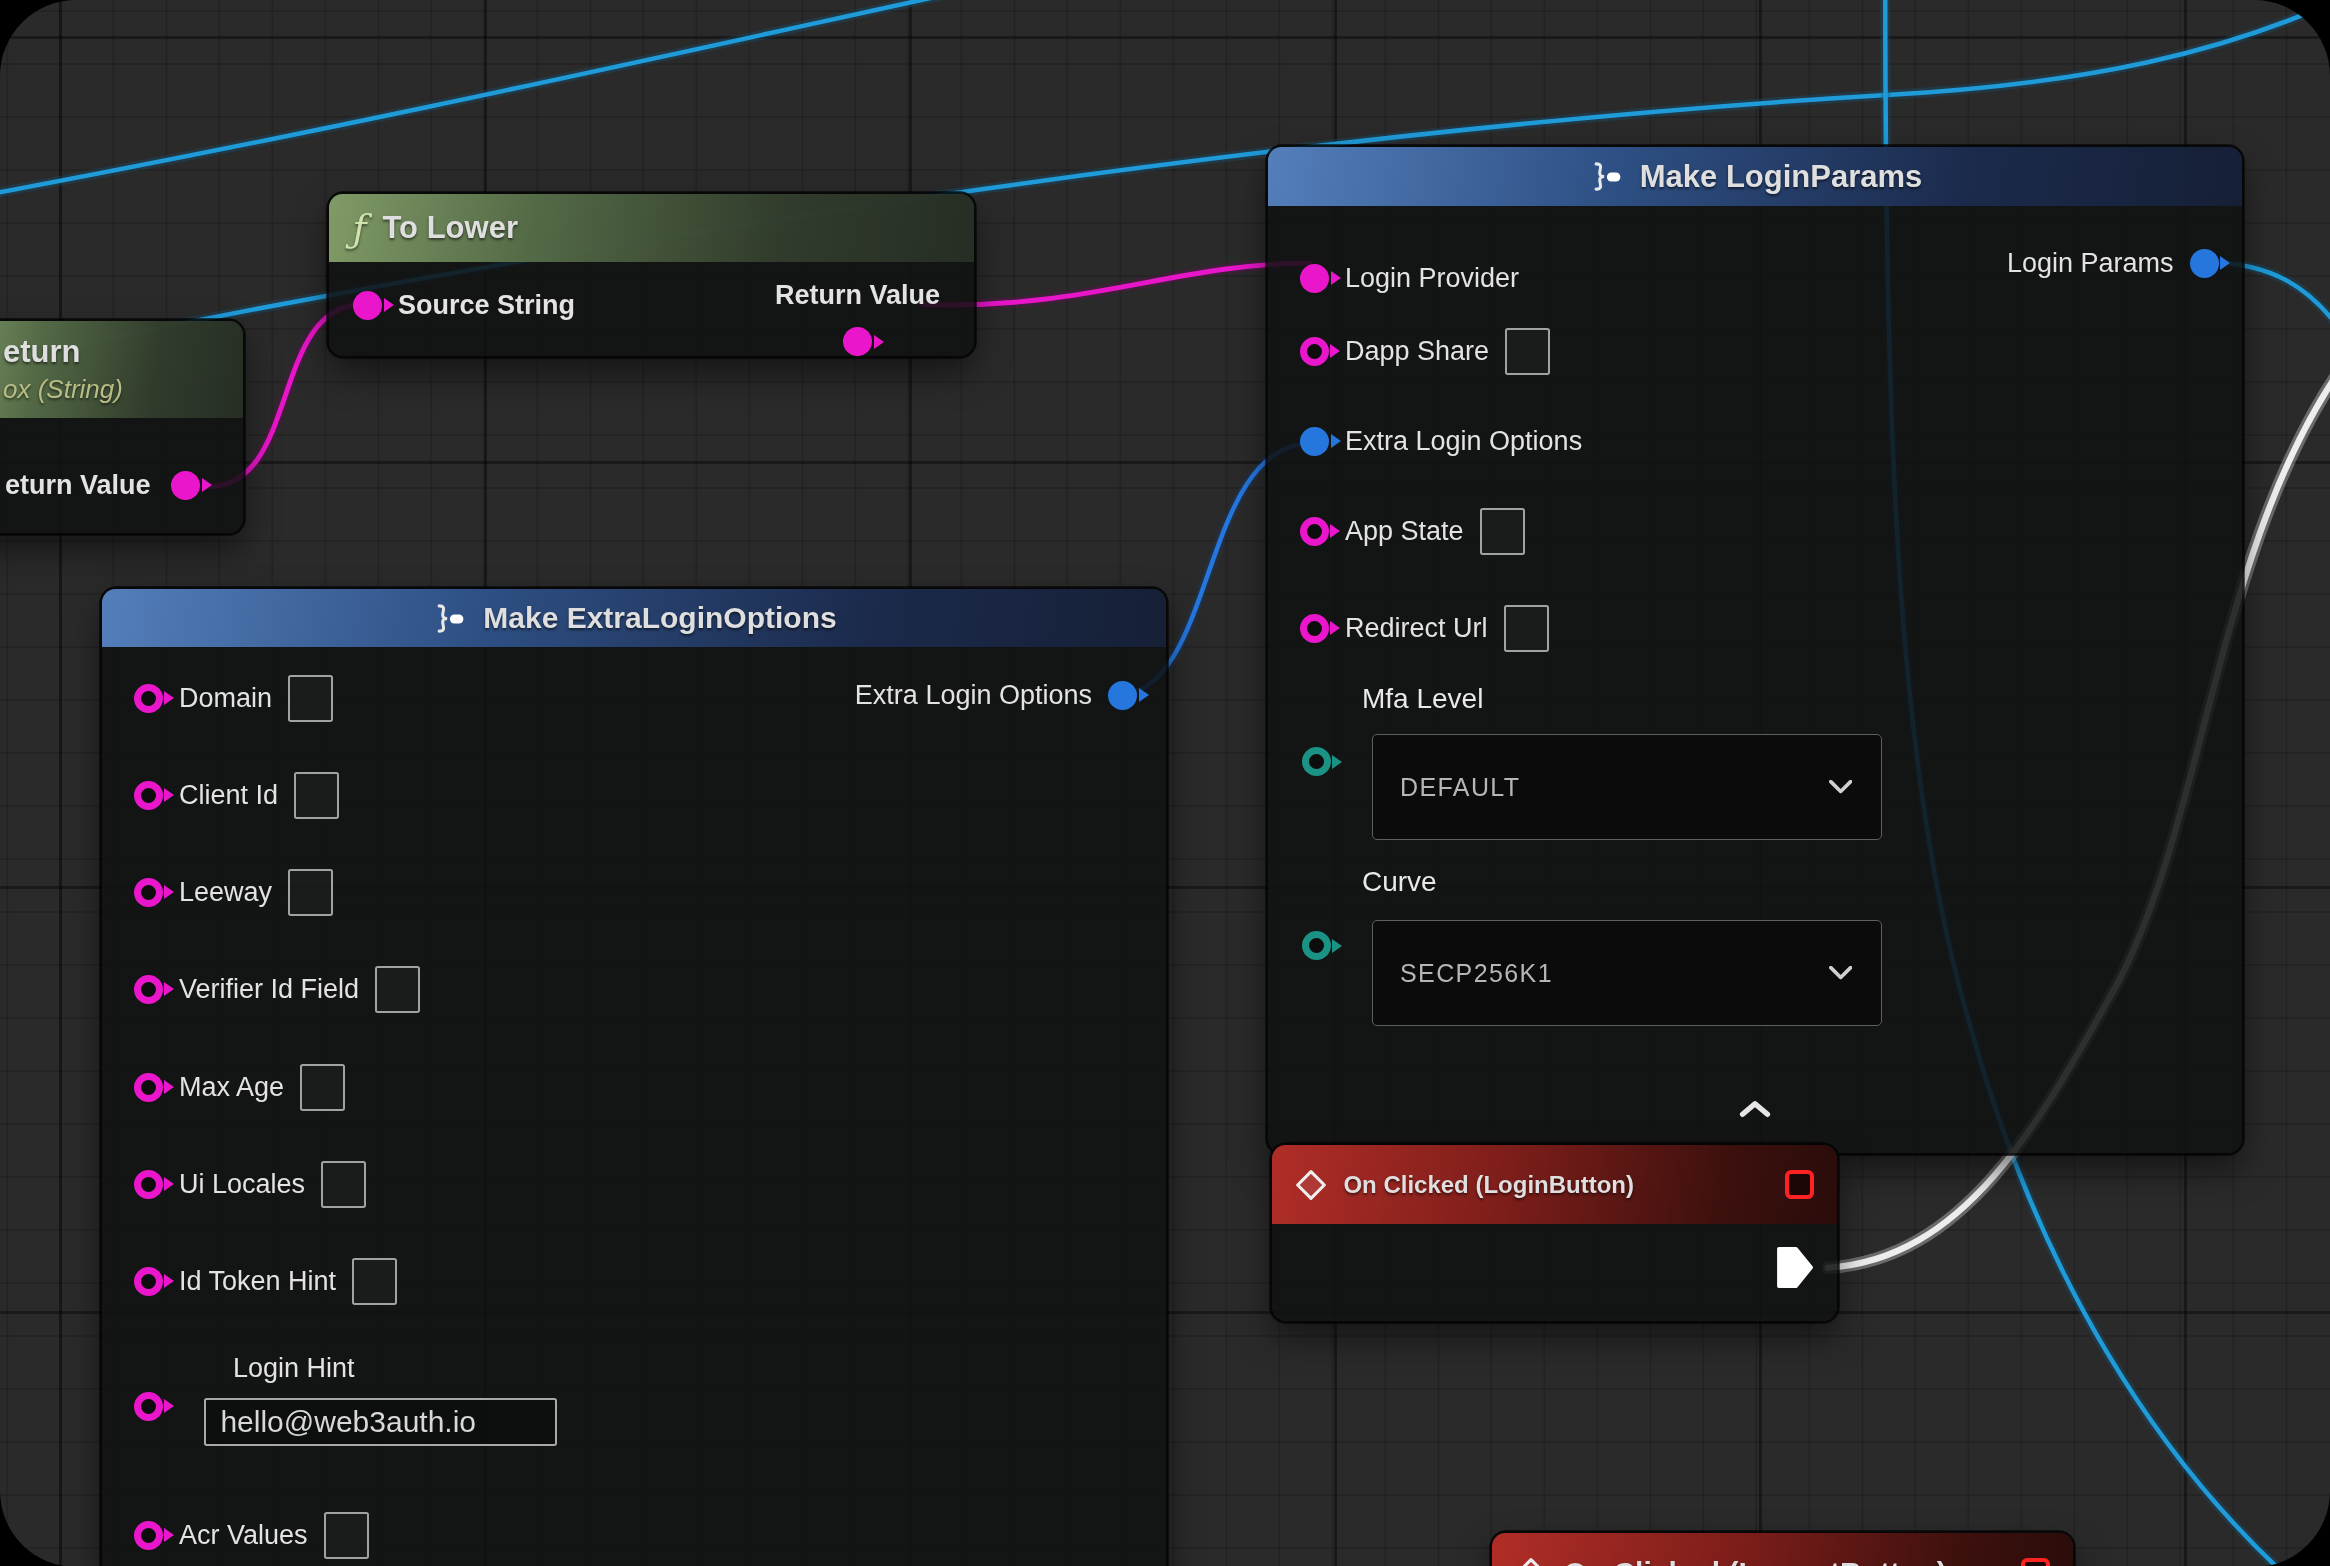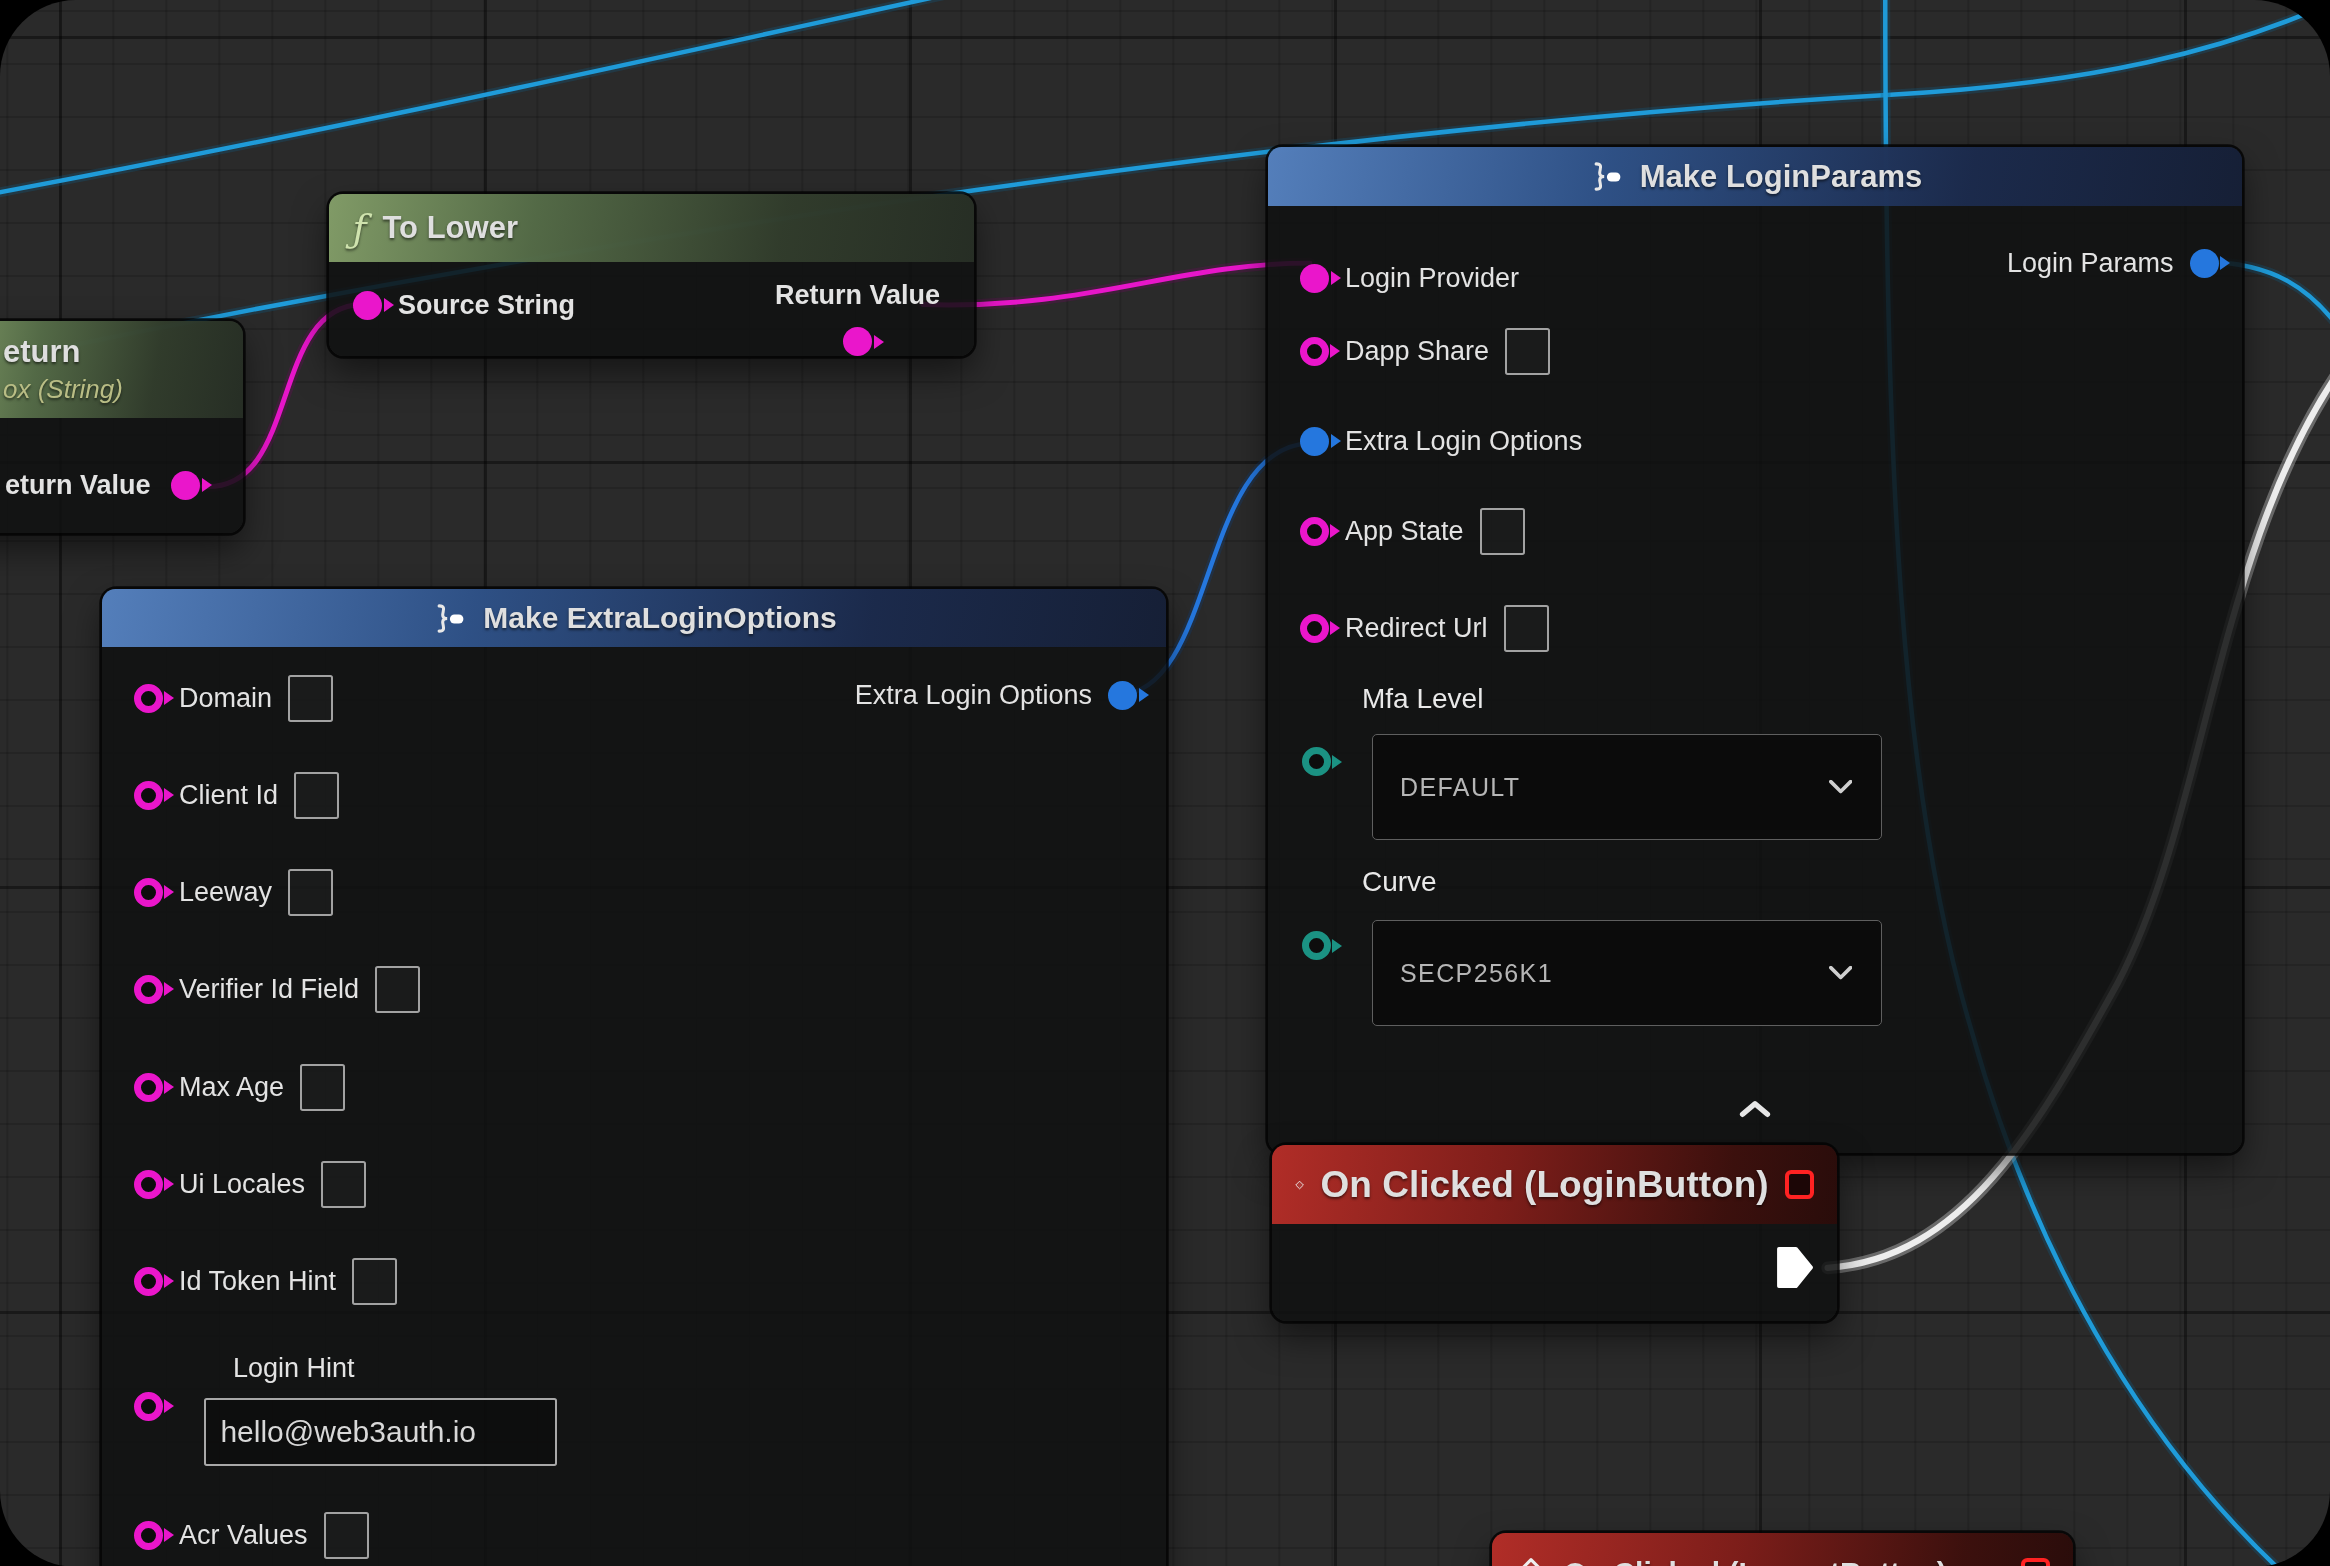--- a/index.html
+++ b/index.html
@@ -258,7 +258,7 @@
   </div>
 
   <div class="node" style="left:1272px;top:1145px;width:565px;height:176px;">
-    <div class="hdr hdr-red" style="height:79px;font-size:37px;">
+    <div class="hdr hdr-red" style="height:79px;font-size:24px;">
       <svg width="32" height="32" viewBox="0 0 36 36">
         <polygon points="18,3 33,18 18,33 3,18" stroke="#eeeeee" stroke-width="3.5" fill="rgba(255,255,255,0.08)" stroke-linejoin="round"></polygon>
       </svg>

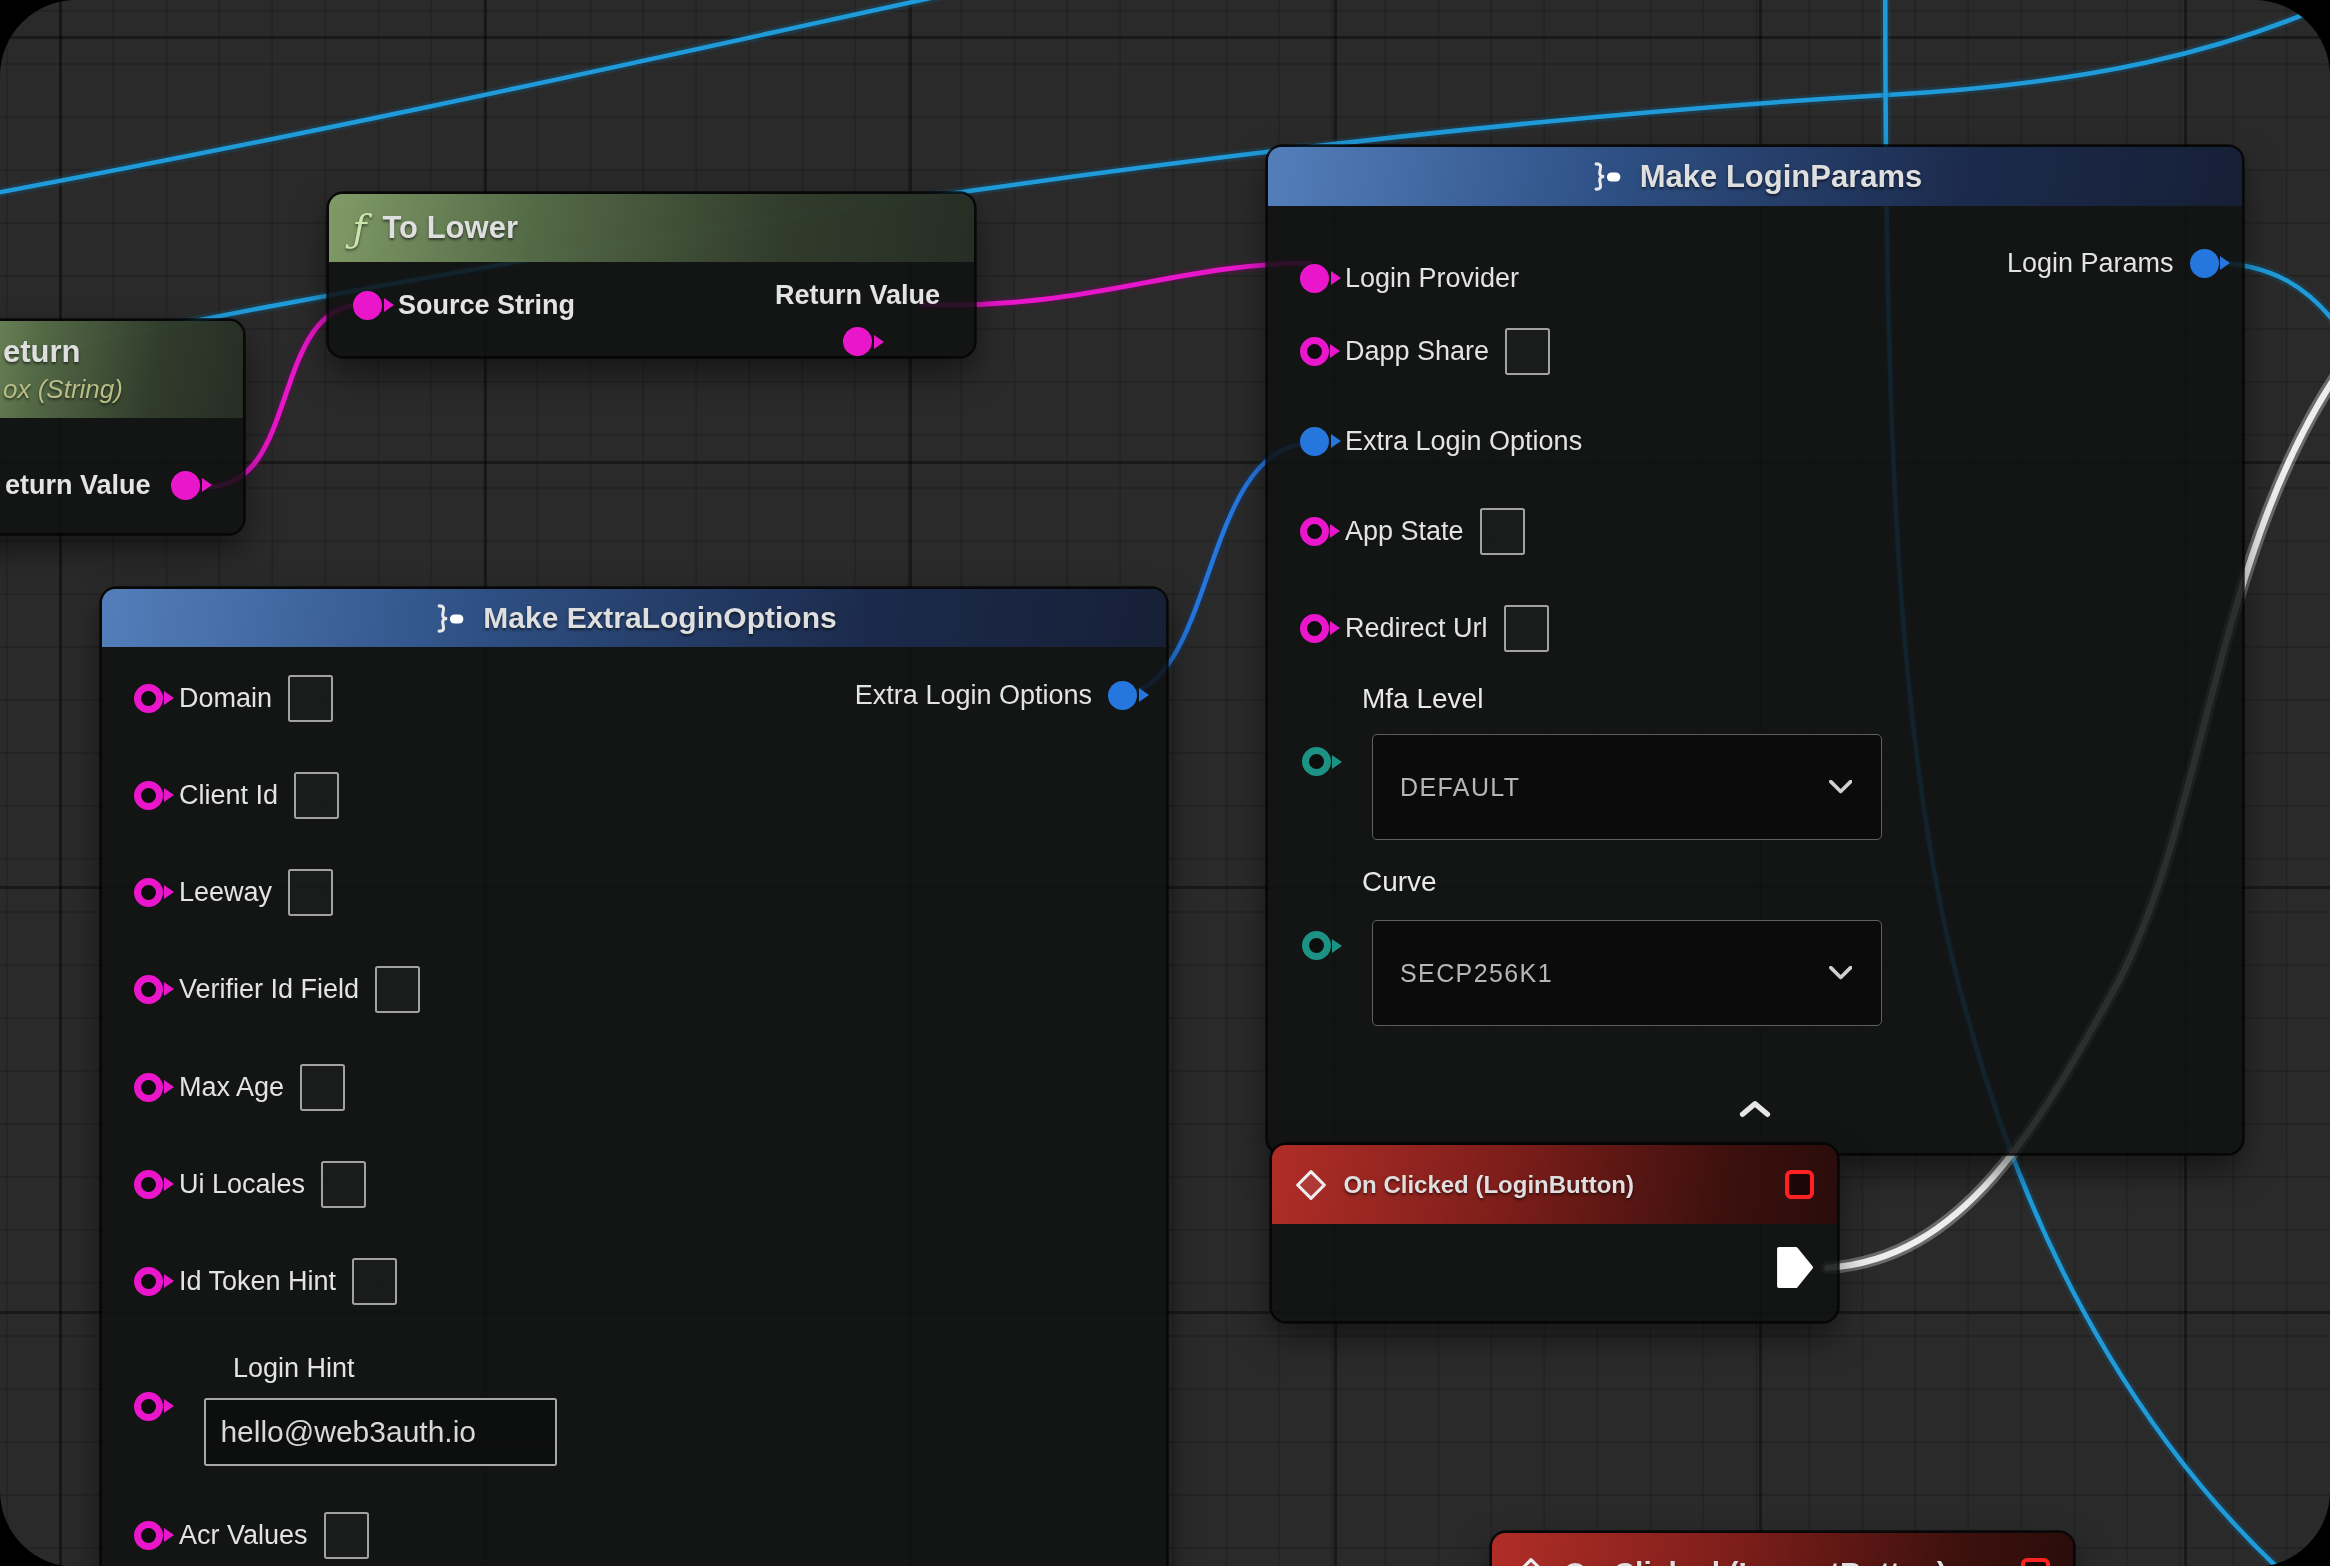--- a/index.html
+++ b/index.html
@@ -182,7 +182,7 @@
       <span class="pin ring pc-magenta"></span>
     </div>
     <span class="lbl" style="position:absolute;left:131px;top:764px;">Login Hint</span>
-    <input class="textfield" style="left: 102px; top: 809px; width: 353px; height: 68px;" readonly="" value="hello@web3auth.io">
+    <input class="textfield" style="left: 102px; top: 809px; width: 353px; height: 48px;" readonly="" value="hello@web3auth.io">
 
     <div class="row" style="left:32px;top:921px;">
       <span class="pin ring pc-magenta"></span>

